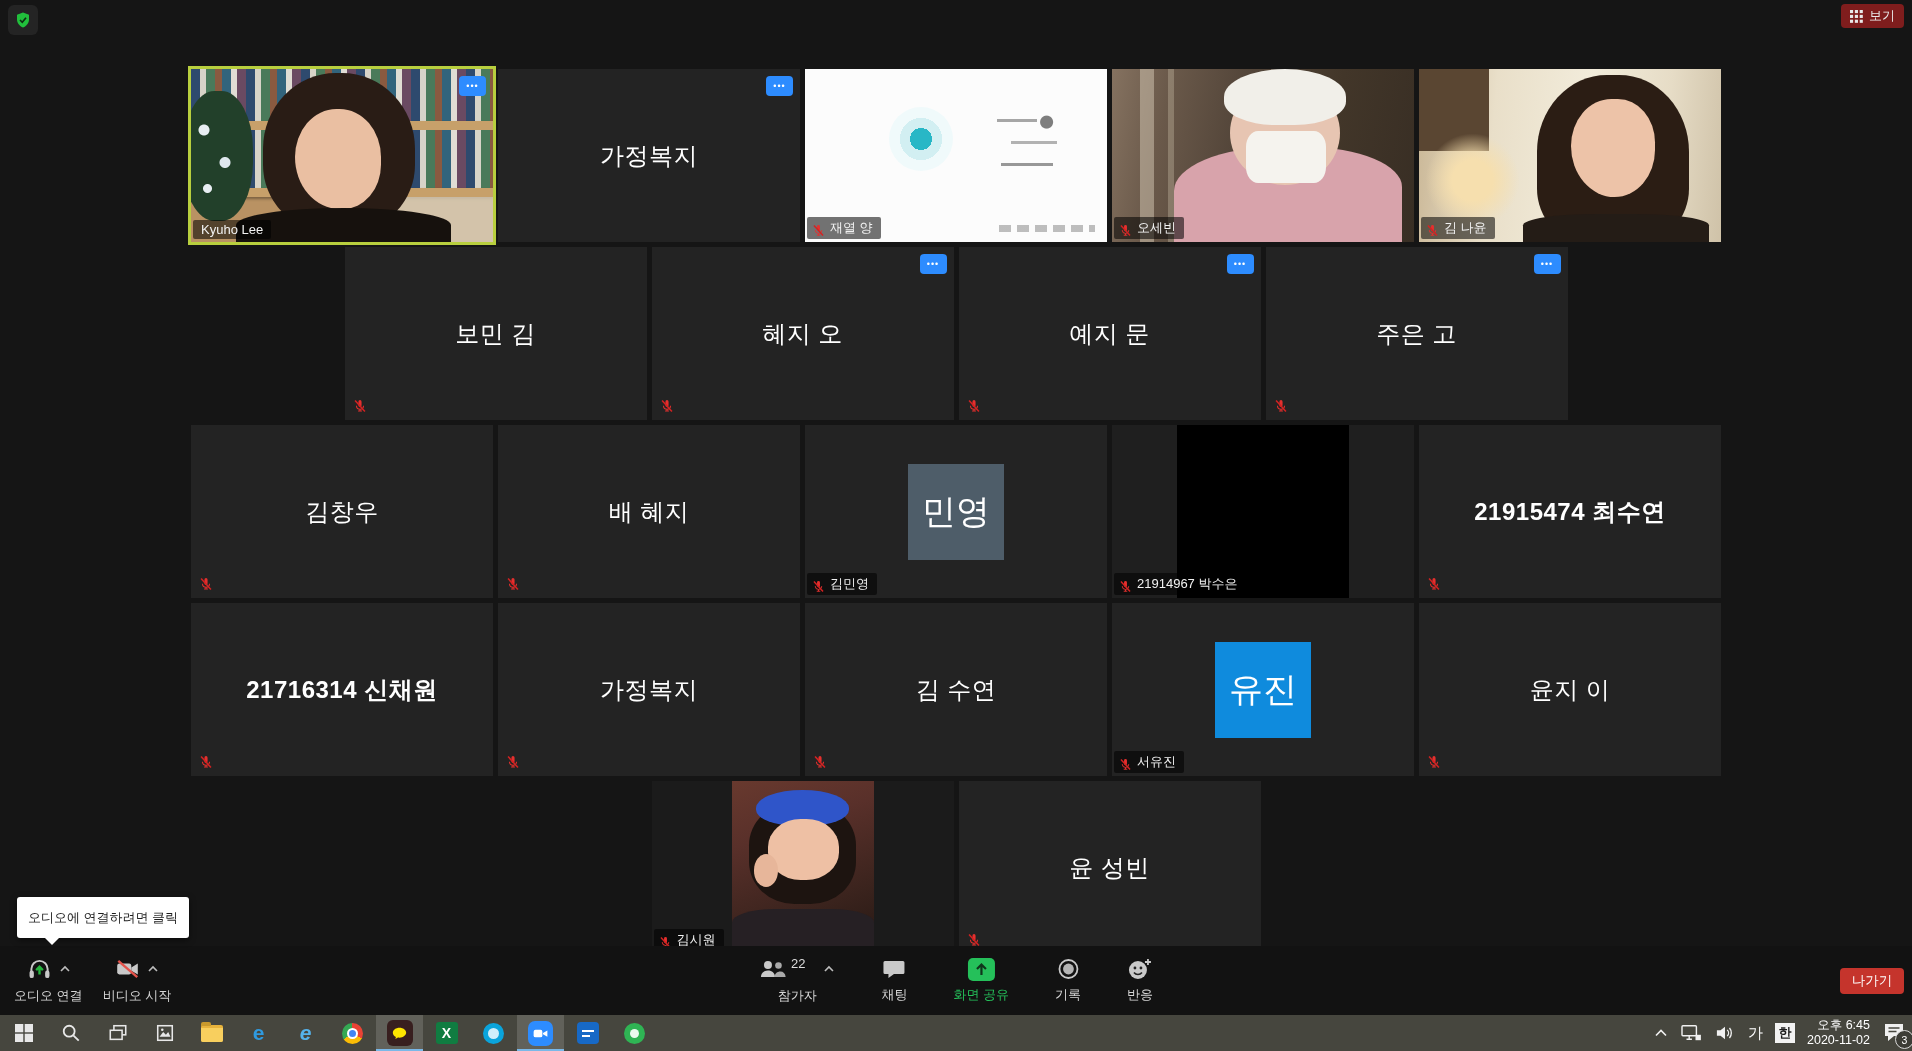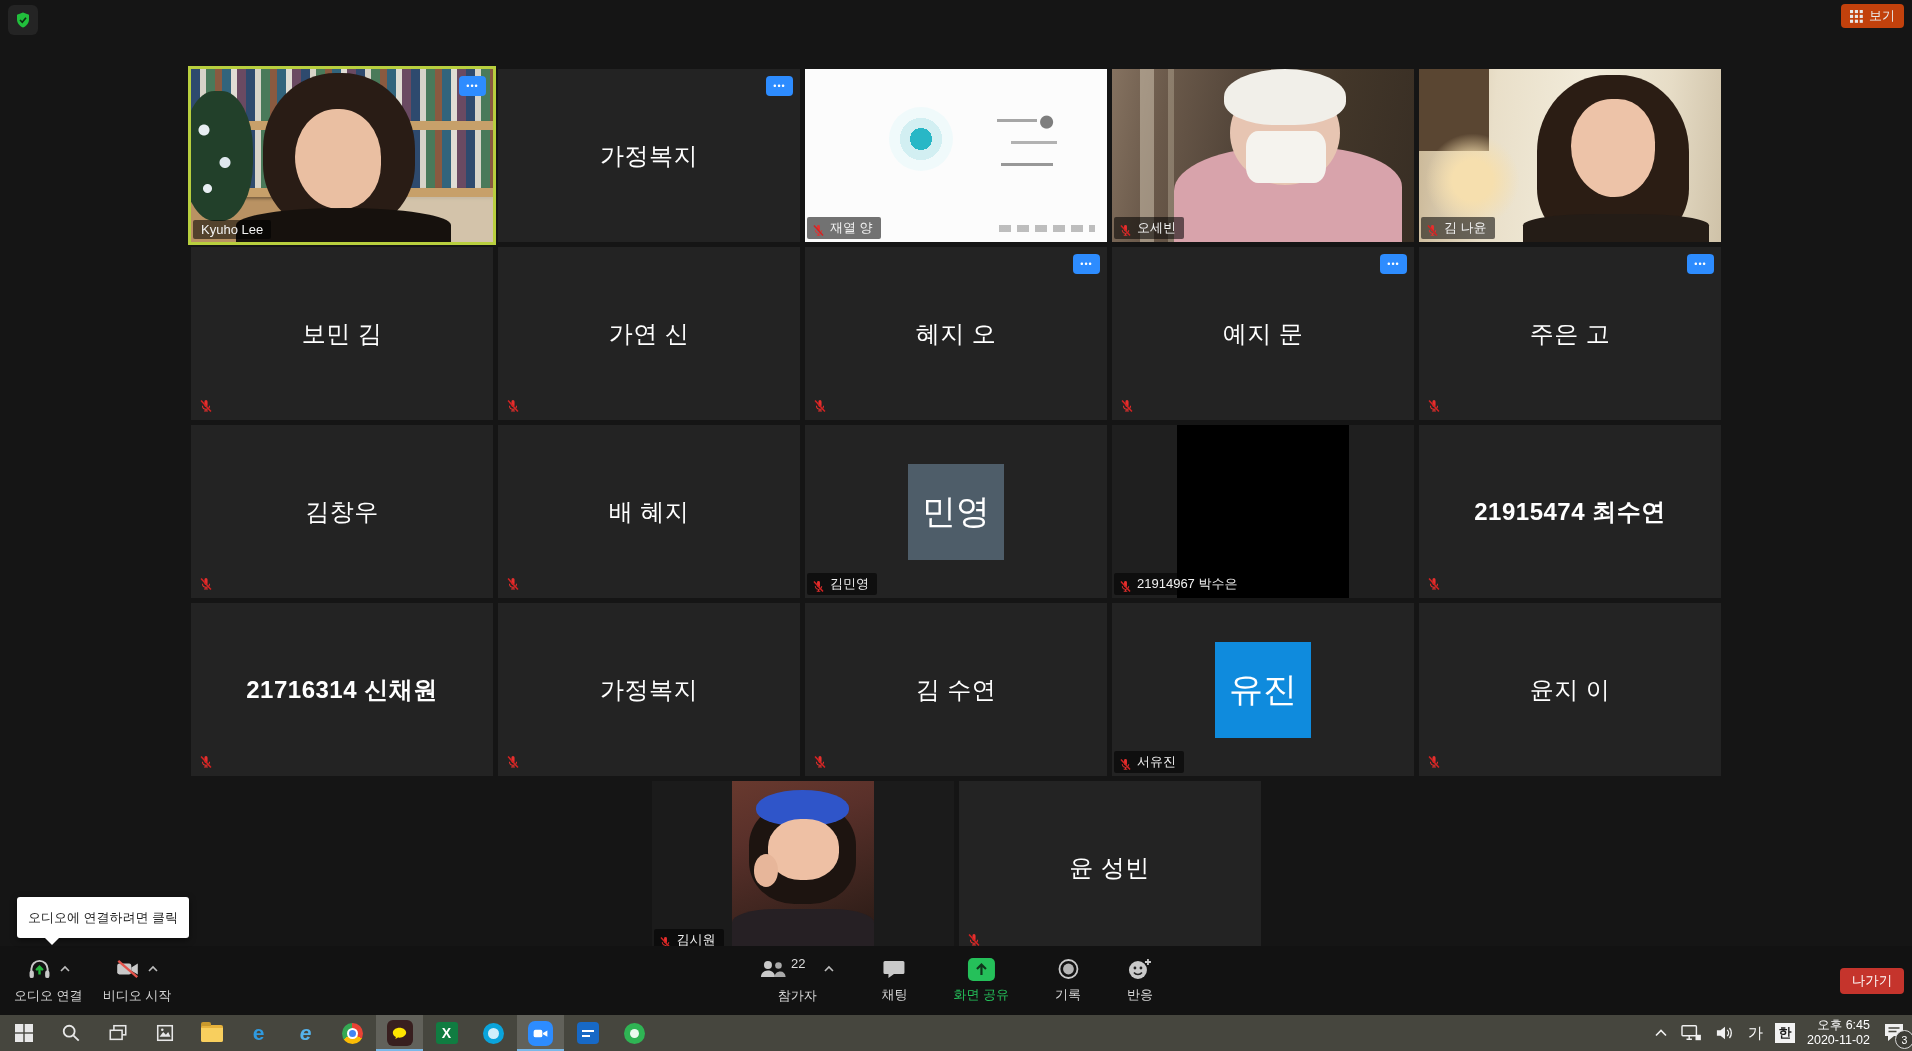--- a/index.html
+++ b/index.html
@@ -9,7 +9,7 @@
   
   .shield-btn{position:absolute;left:8px;top:5px;width:30px;height:30px;background:#242424;
               border-radius:6px;display:flex;align-items:center;justify-content:center;}
-  .view-btn{position:absolute;right:8px;top:4px;height:24px;padding:0 9px;background:#c2410c;
+  .view-btn{position:absolute;right:8px;top:4px;height:24px;padding:0 9px;background:#7f1d1d;
             border-radius:4px;display:flex;align-items:center;gap:6px;color:#e9e9e9;font-size:13px;}
 
   

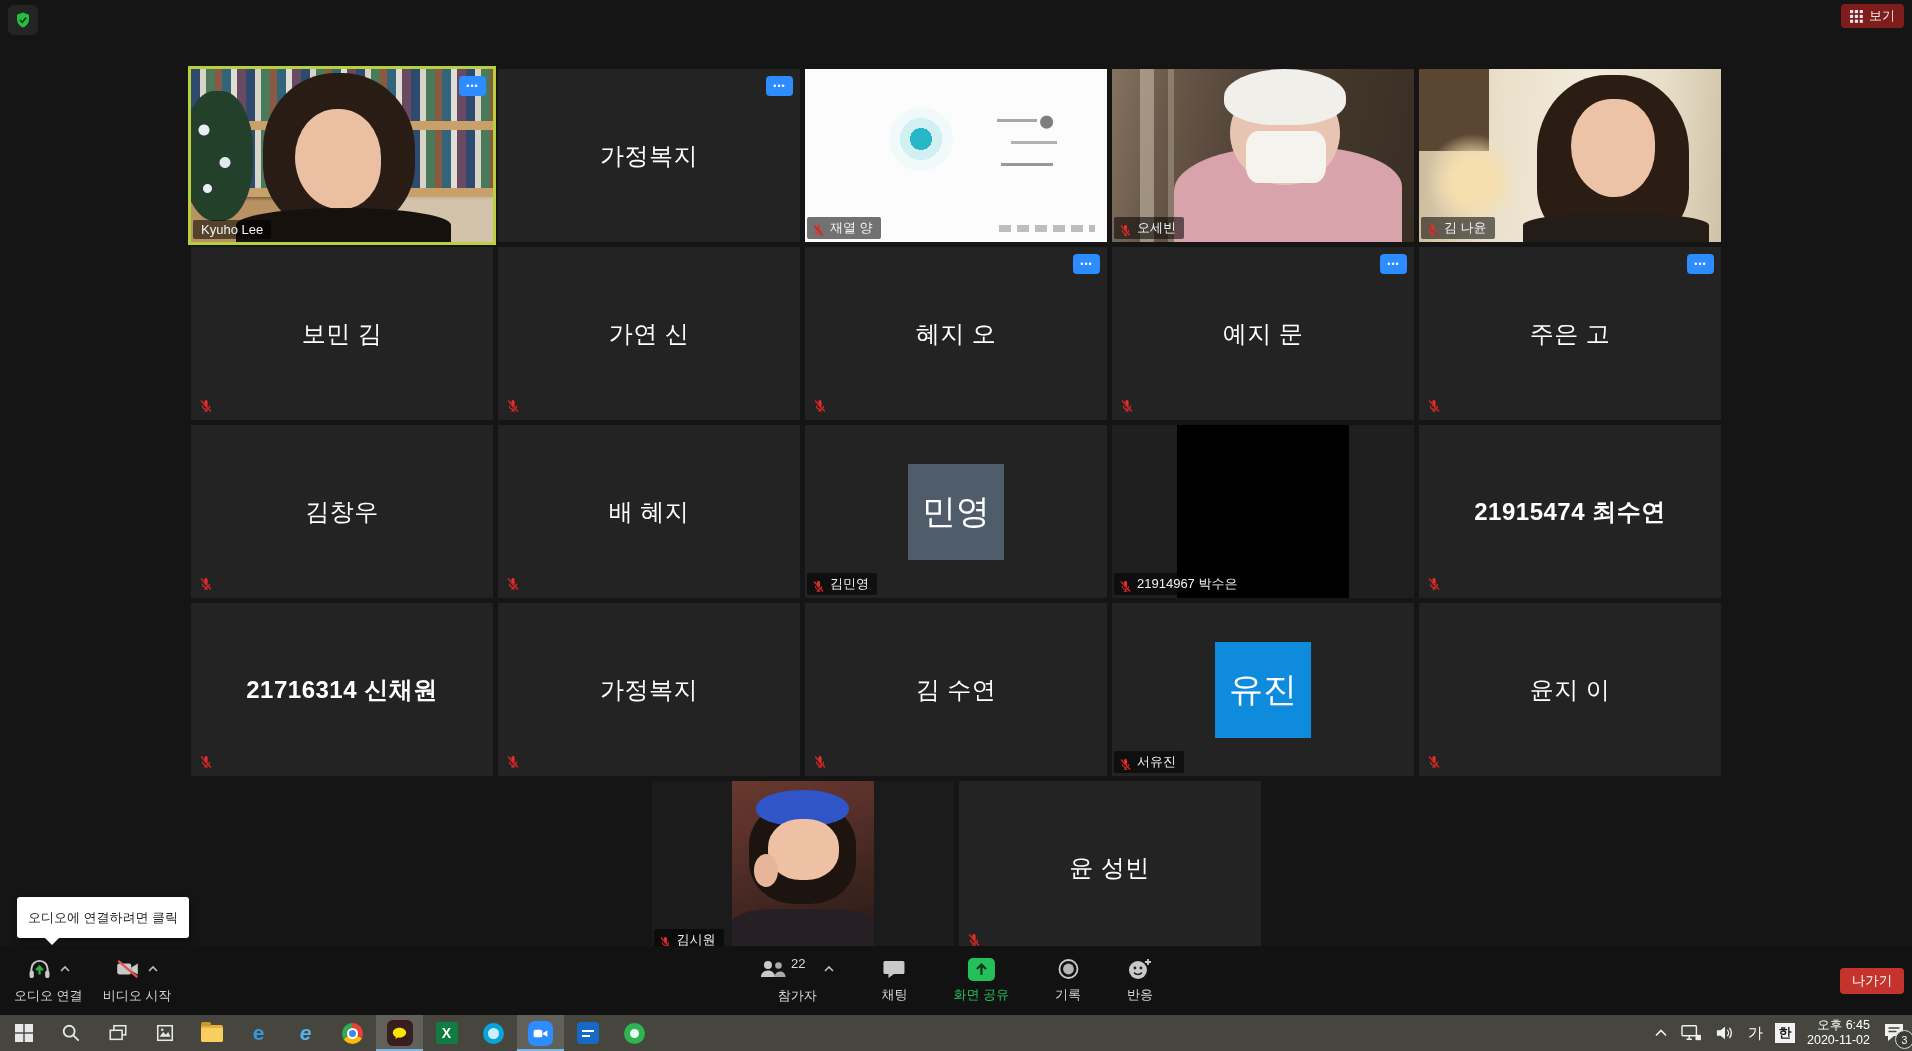--- a/index.html
+++ b/index.html
@@ -258,14 +258,6 @@
           </svg>
       </div>
       <div class="tile">
-        <div class="center-name">가연 신</div>
-        <svg class="mic lone" viewBox="0 0 16 16">
-            <path class="f" d="M6.2 3a1.8 1.8 0 0 1 3.6 0v4.2a1.8 1.8 0 0 1-3.6 0z"></path>
-            <path class="s" d="M4 7.6a4 4 0 0 0 8 0M8 11.6v2.2M5.8 13.8h4.4"></path>
-            <path class="sl" d="M2.4 1.8L13.6 14.2"></path>
-          </svg>
-      </div>
-      <div class="tile">
         <div class="center-name">혜지 오</div>
         <button class="menu-btn"></button>
         <svg class="mic lone" viewBox="0 0 16 16">

